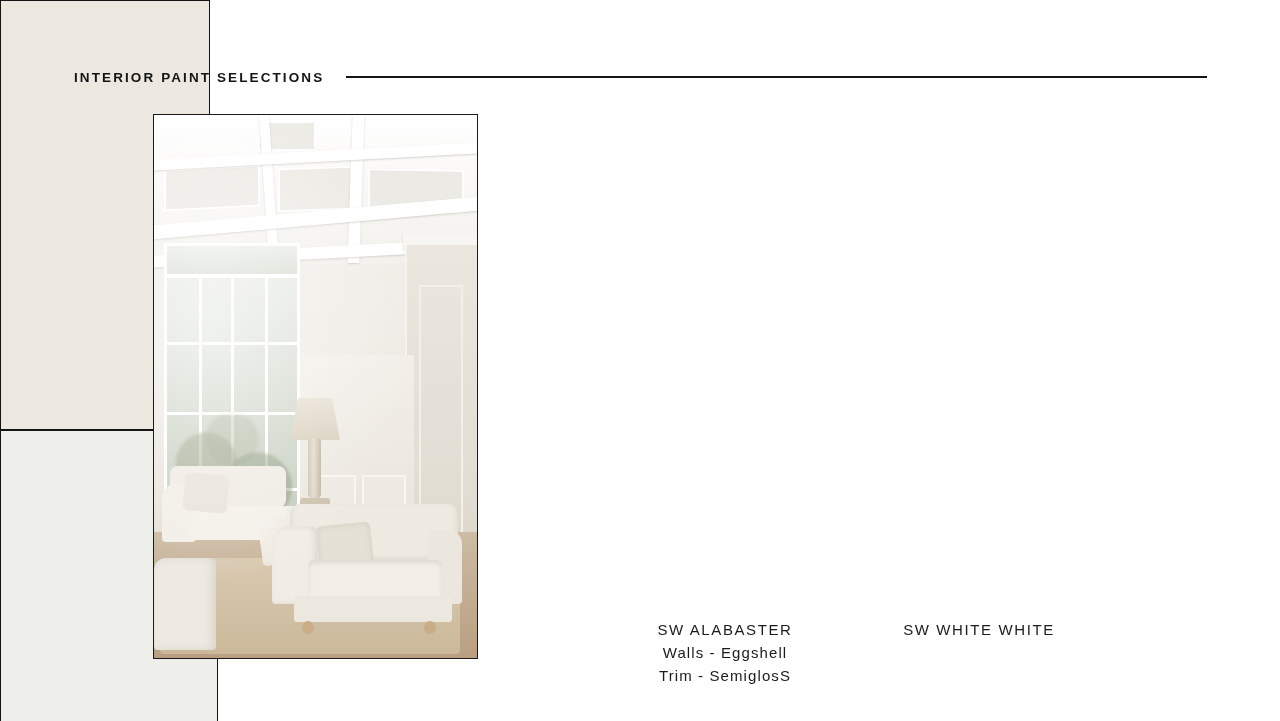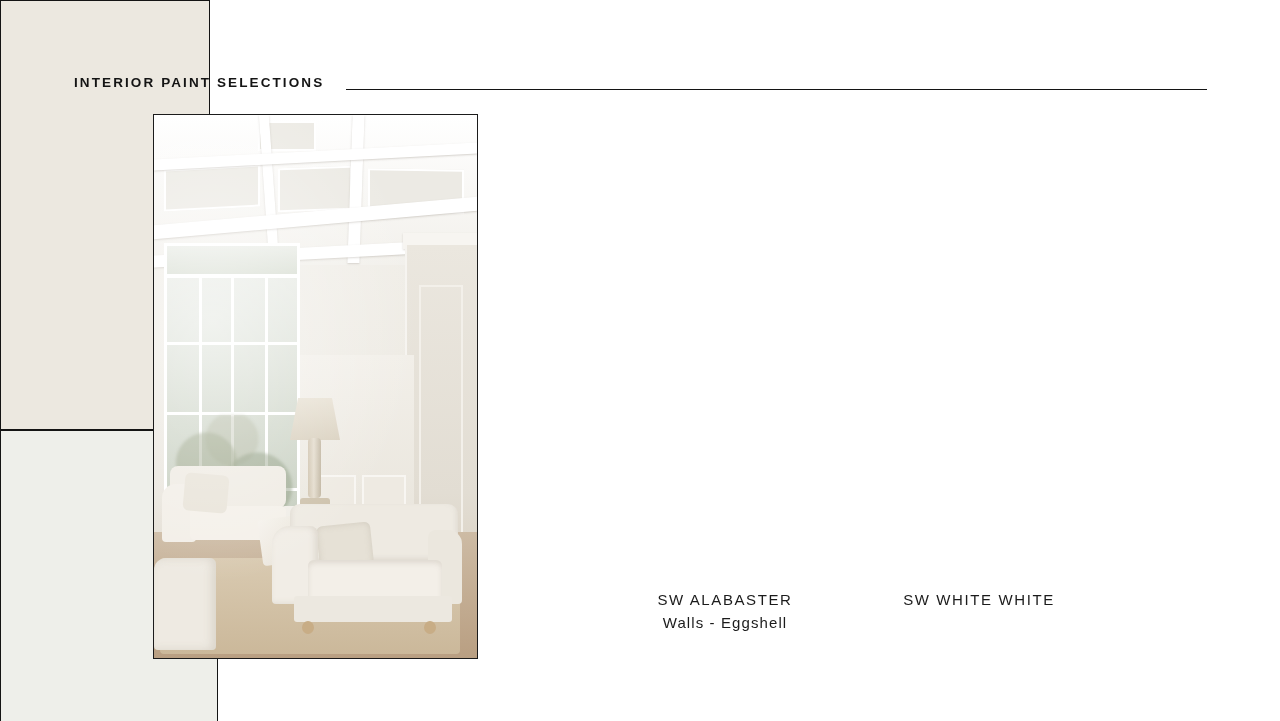--- a/index.html
+++ b/index.html
@@ -24,7 +24,7 @@
     width: 1133px;
     height: 26px;
     display: flex;
-    align-items: flex-end;
+    align-items: center;
   }
   .header-title {
     font-size: 13.5px;

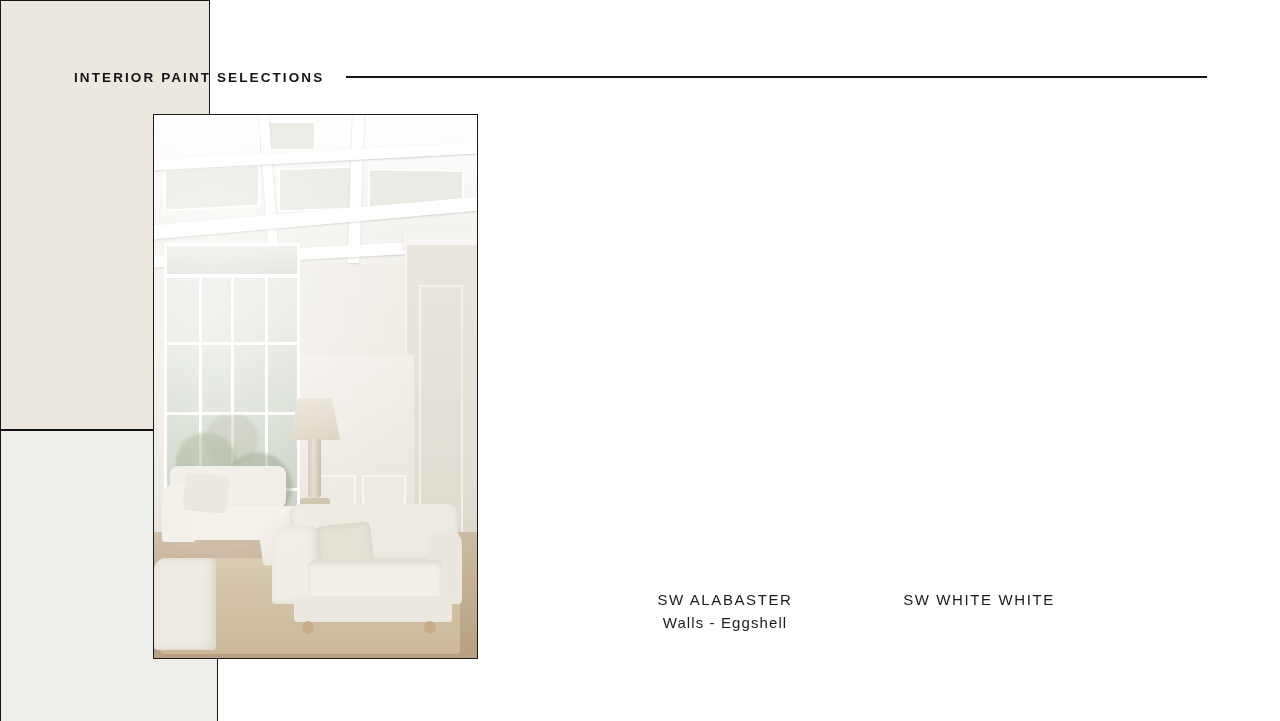--- a/index.html
+++ b/index.html
@@ -279,6 +279,7 @@
     letter-spacing: 1.1px;
     color: #1b1b1b;
     line-height: 23px;
+    margin-top: 30px;
   }
   .caption .name { letter-spacing: 1.6px; }
   .cap-1 { left: 595px; top: 588px; }

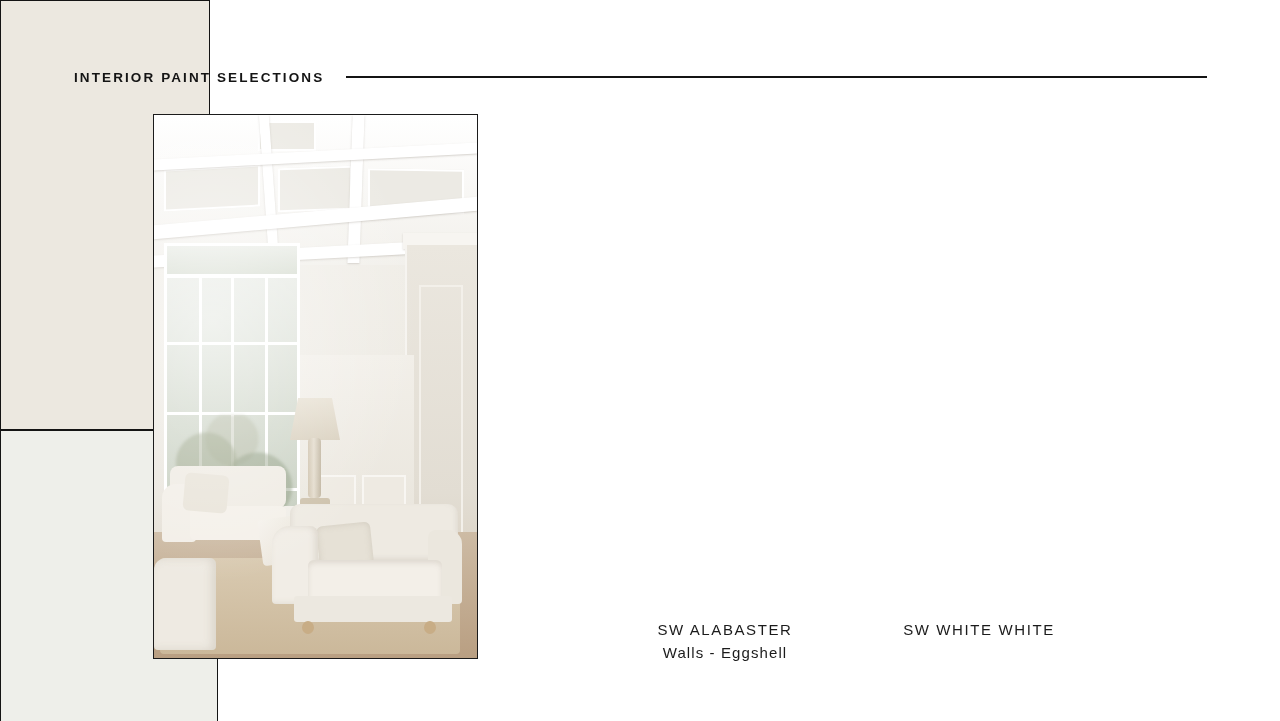--- a/index.html
+++ b/index.html
@@ -369,6 +369,7 @@
 <div class="caption cap-1">
   <div class="name">SW ALABASTER</div>
   <div>Walls - Eggshell</div>
+  <div>Trim - SemiglosS</div>
 </div>
 
 <div class="swatch swatch-2" style="background: rgb(238, 239, 234);"></div>

